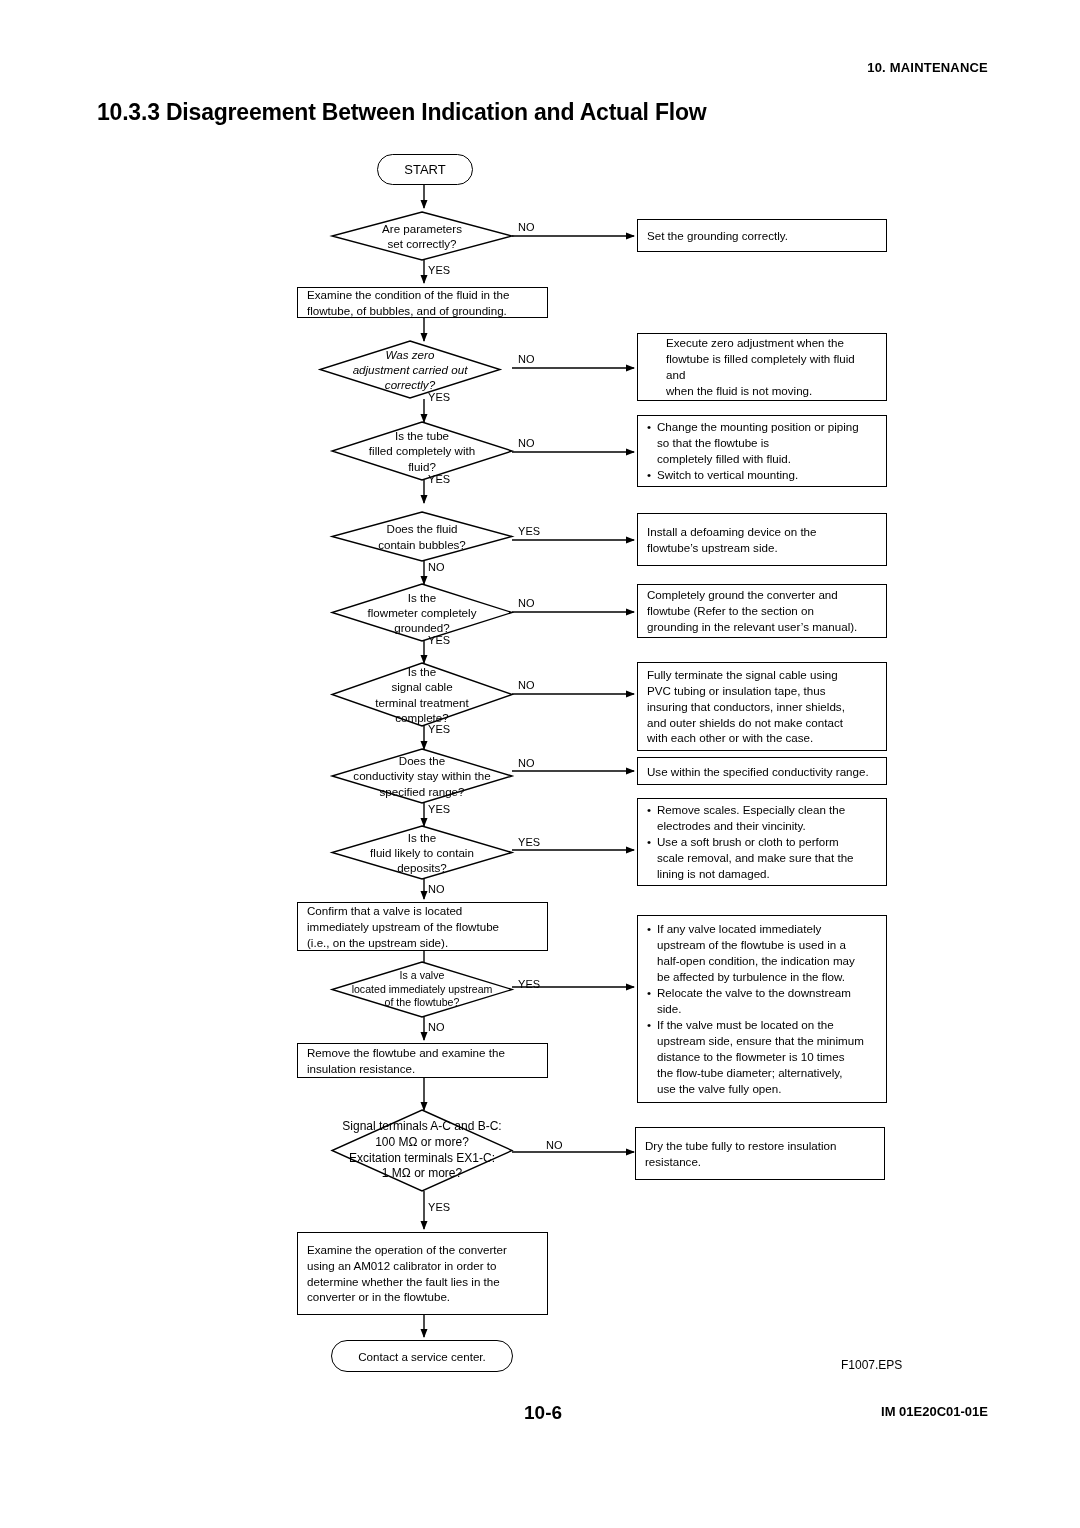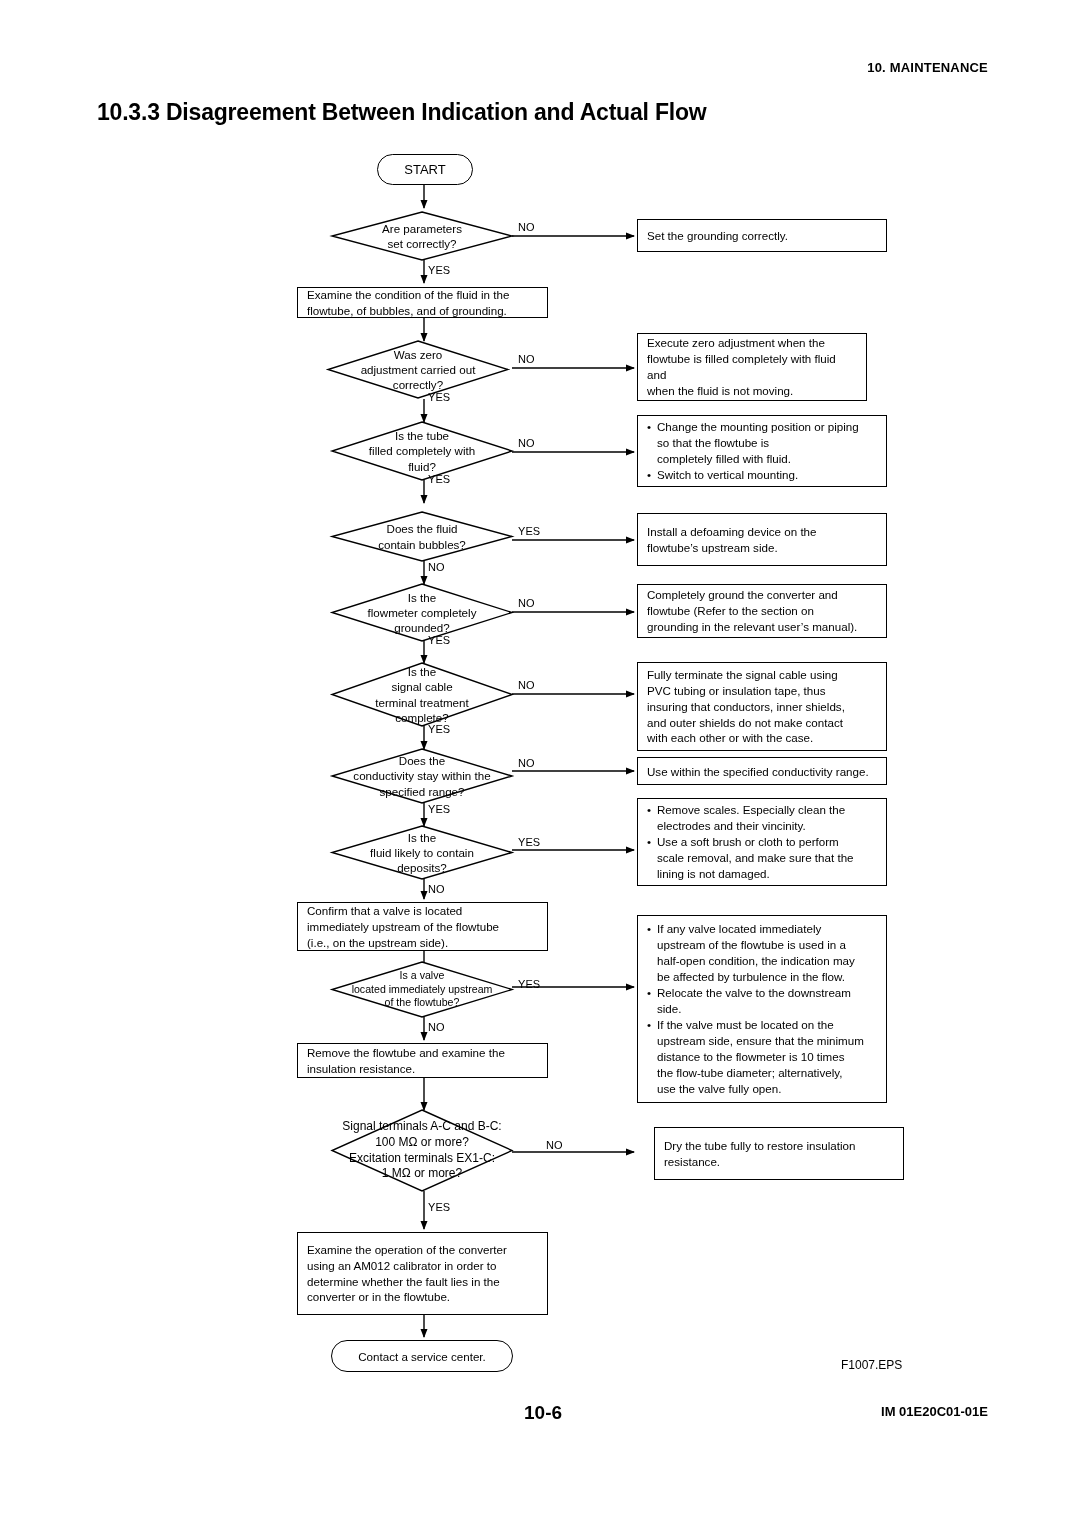--- a/index.html
+++ b/index.html
@@ -206,7 +206,7 @@
     <div class="inner">Set the grounding correctly.</div>
   </div>
 
-  <div class="node rect" style="left:637px;top:333px;width:230px;height:68px;">
+  <div class="node rect" style="left:637px;top:333px;width:250px;height:68px;padding-left:19px;">
     <div class="inner">Execute zero adjustment when the<br>flowtube is filled completely with fluid and<br>when the fluid is not moving.</div>
   </div>
 

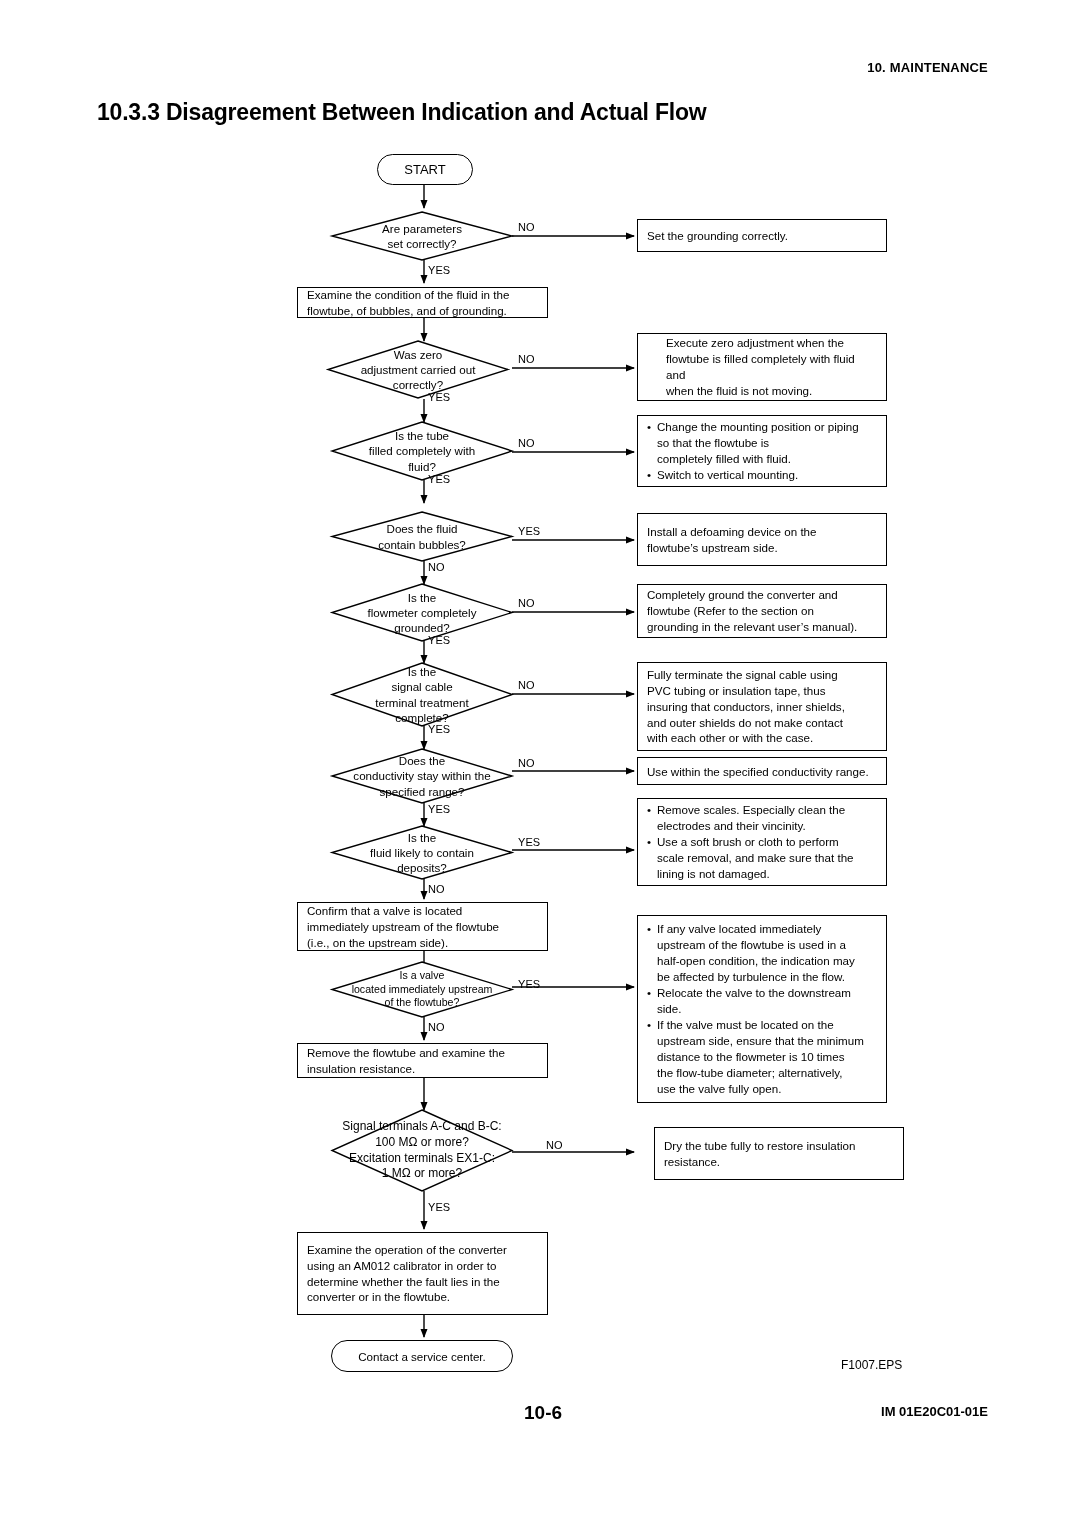--- a/index.html
+++ b/index.html
@@ -105,7 +105,7 @@
   <div class="lbl" style="left:518px;top:221px;">NO</div>
   <div class="lbl" style="left:428px;top:264px;">YES</div>
 
-  <div class="node diamond" style="left:328px;top:341px;width:180px;height:57px;">
+  <div class="node diamond" style="left:320px;top:341px;width:180px;height:57px;font-style:italic;">
     <svg width="180" height="57" viewBox="0 0 180 57">
         <polygon points="90,0 180,28.5 90,57 0,28.5" fill="#fff" stroke="#000" stroke-width="1.4"></polygon>
       </svg>

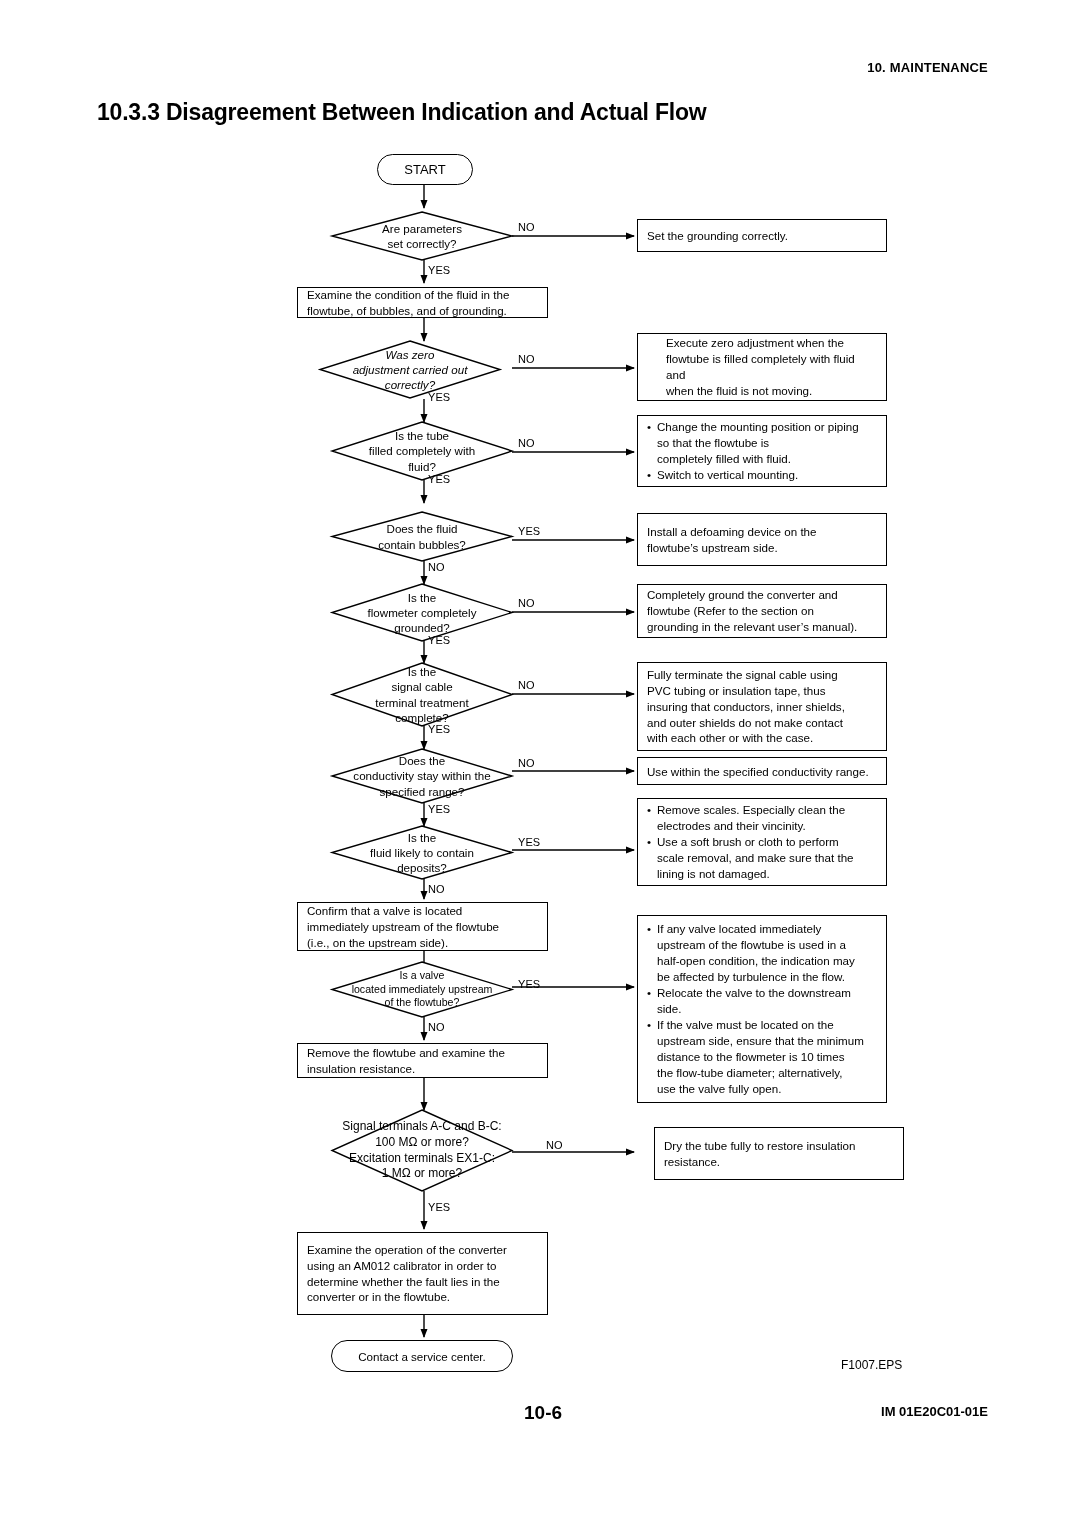--- a/index.html
+++ b/index.html
@@ -254,7 +254,7 @@
     </div>
   </div>
 
-  <div class="node rect" style="left:654px;top:1127px;width:250px;height:53px;">
+  <div class="node rect" style="left:635px;top:1127px;width:250px;height:53px;">
     <div class="inner">Dry the tube fully to restore insulation<br>resistance.</div>
   </div>
 

